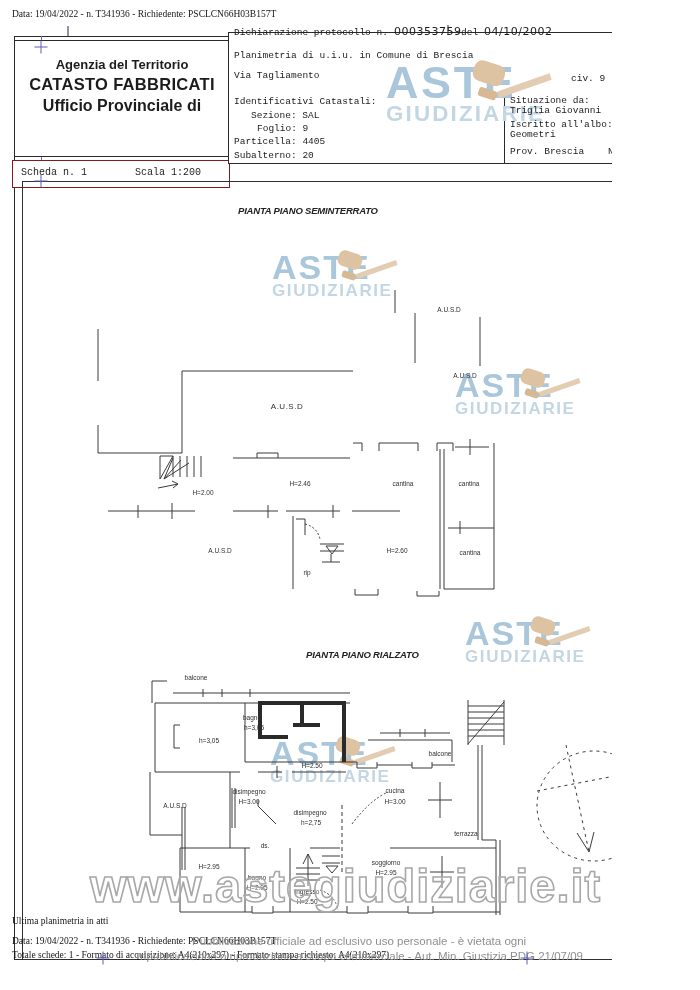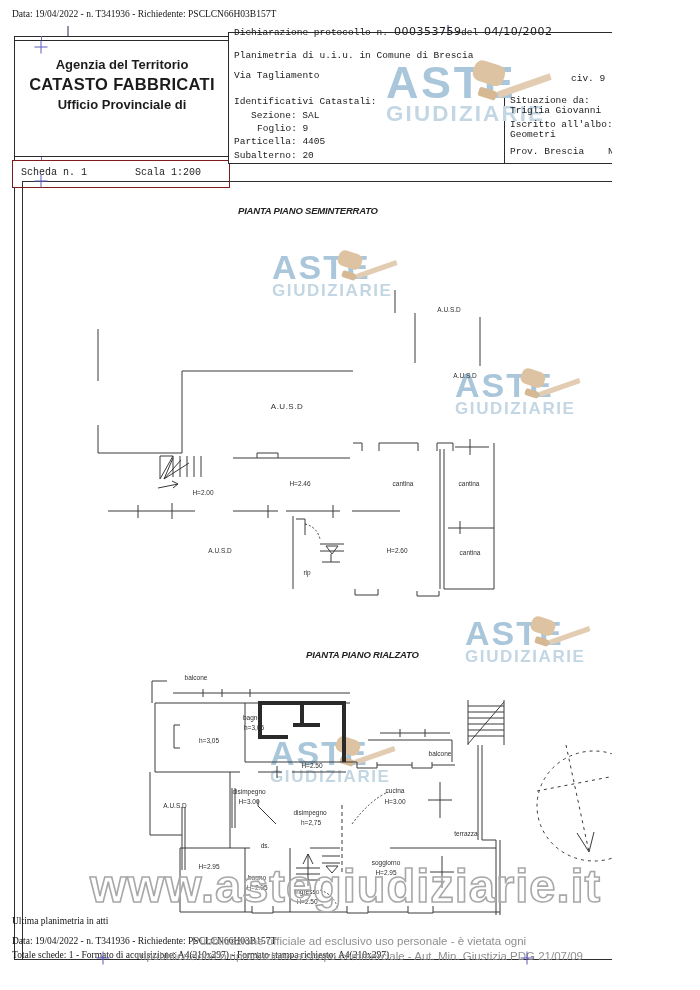--- a/index.html
+++ b/index.html
@@ -17,7 +17,7 @@
               text-align:center;background:#fff;}
   .header-box .l1{position:absolute;top:16px;width:100%;font-weight:bold;font-size:13px;}
   .header-box .l2{position:absolute;top:34px;width:100%;font-weight:bold;font-size:16.5px;letter-spacing:.3px;}
-  .header-box .l3{position:absolute;top:56px;width:100%;font-weight:bold;font-size:13px;}
+  .header-box .l3{position:absolute;top:56px;width:100%;font-weight:bold;font-size:16px;}
   .header-box .l4{position:absolute;top:75px;width:100%;font-weight:bold;font-size:14px;}
   .scheda-bar{position:absolute;left:12px;top:160px;width:216px;height:26px;border:1px solid #7f1d1d;background:#fff;
               font-family:"Liberation Mono",monospace;font-size:10px;}

